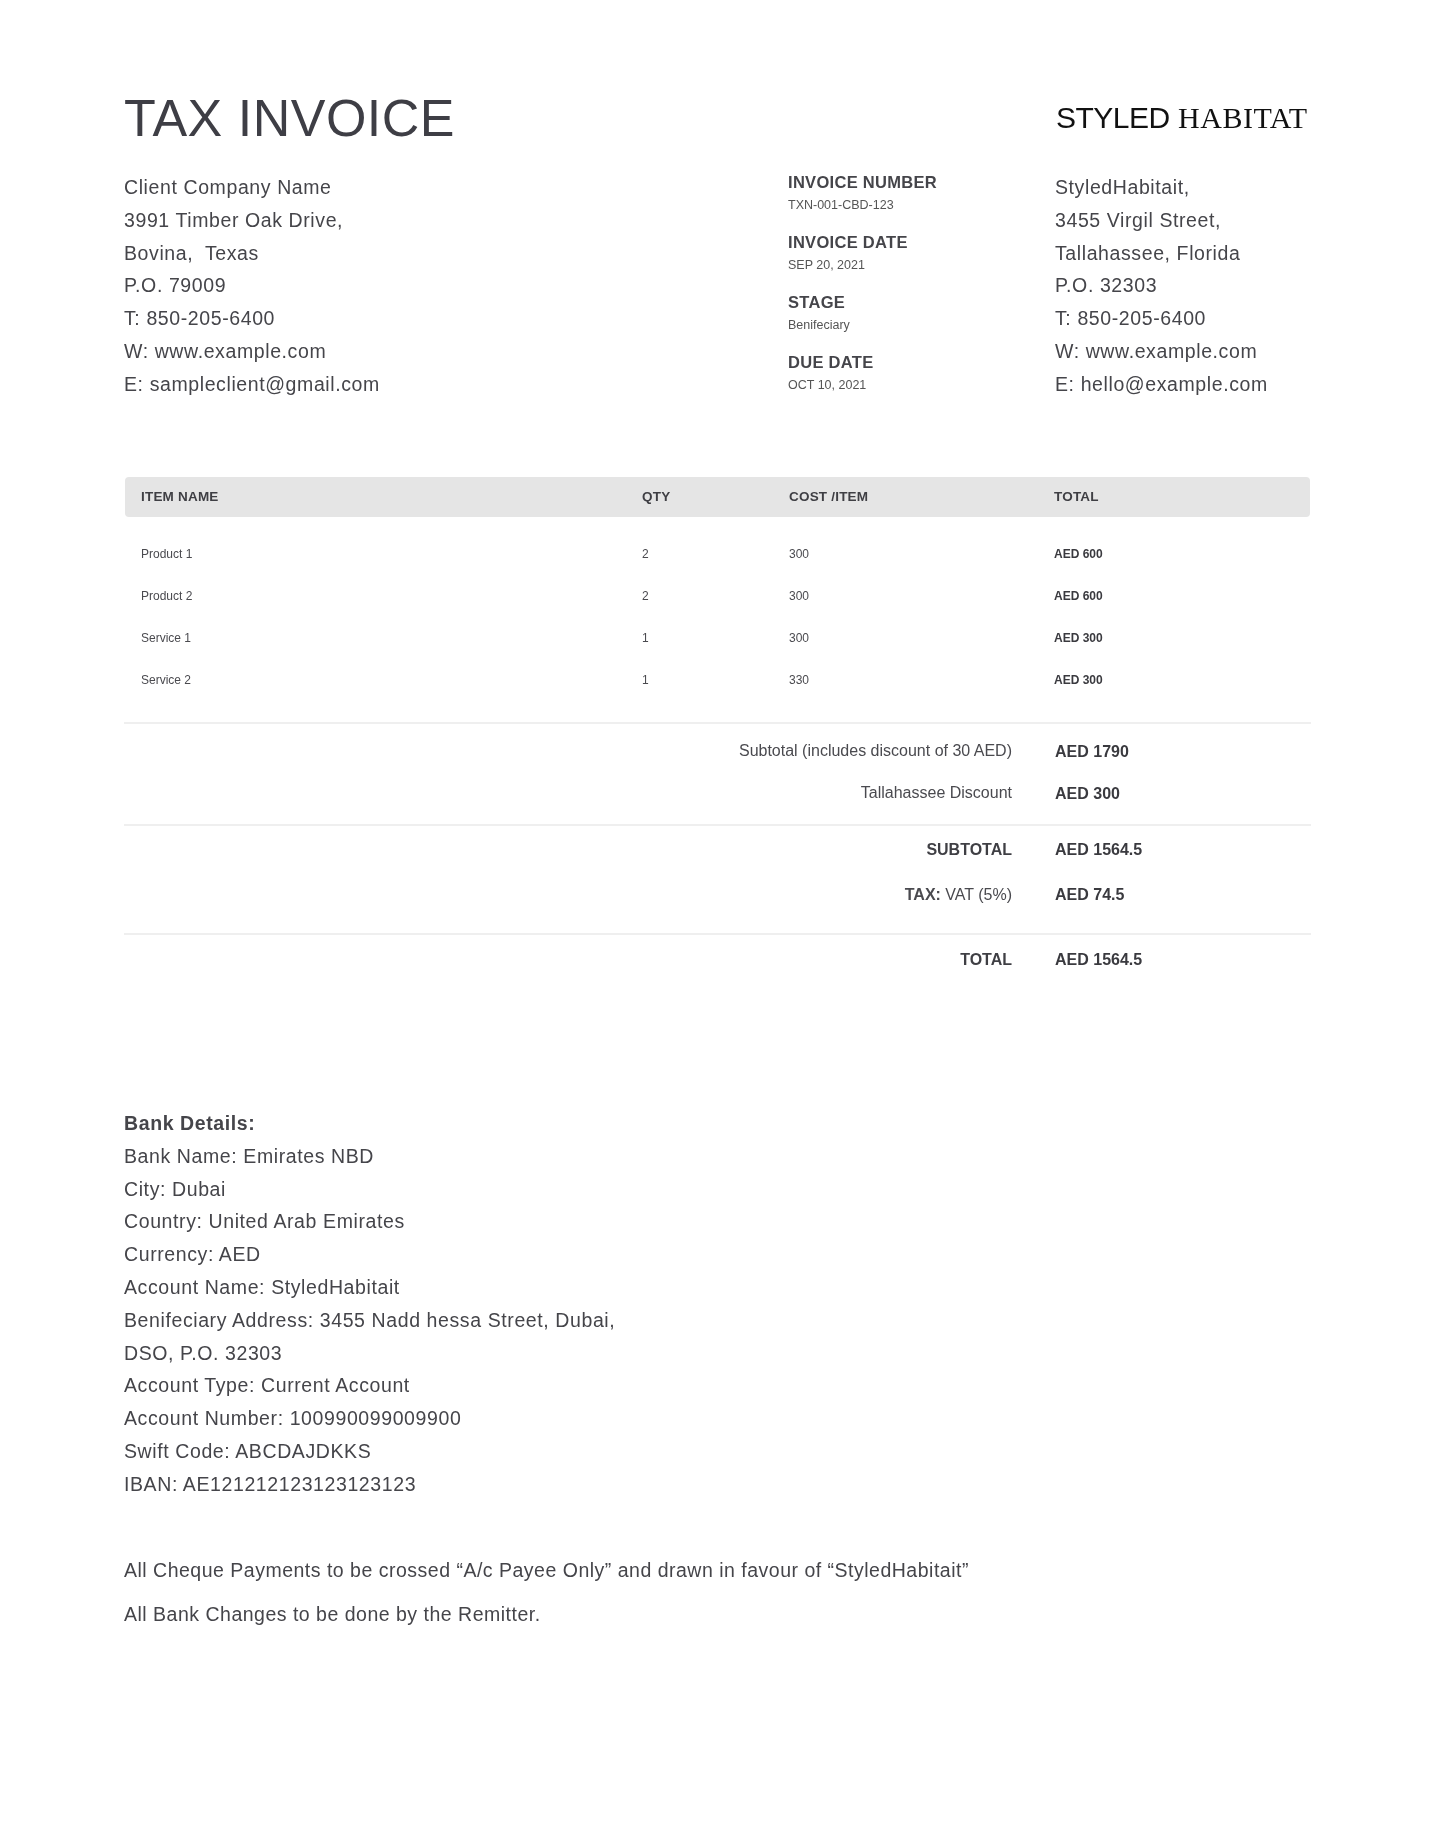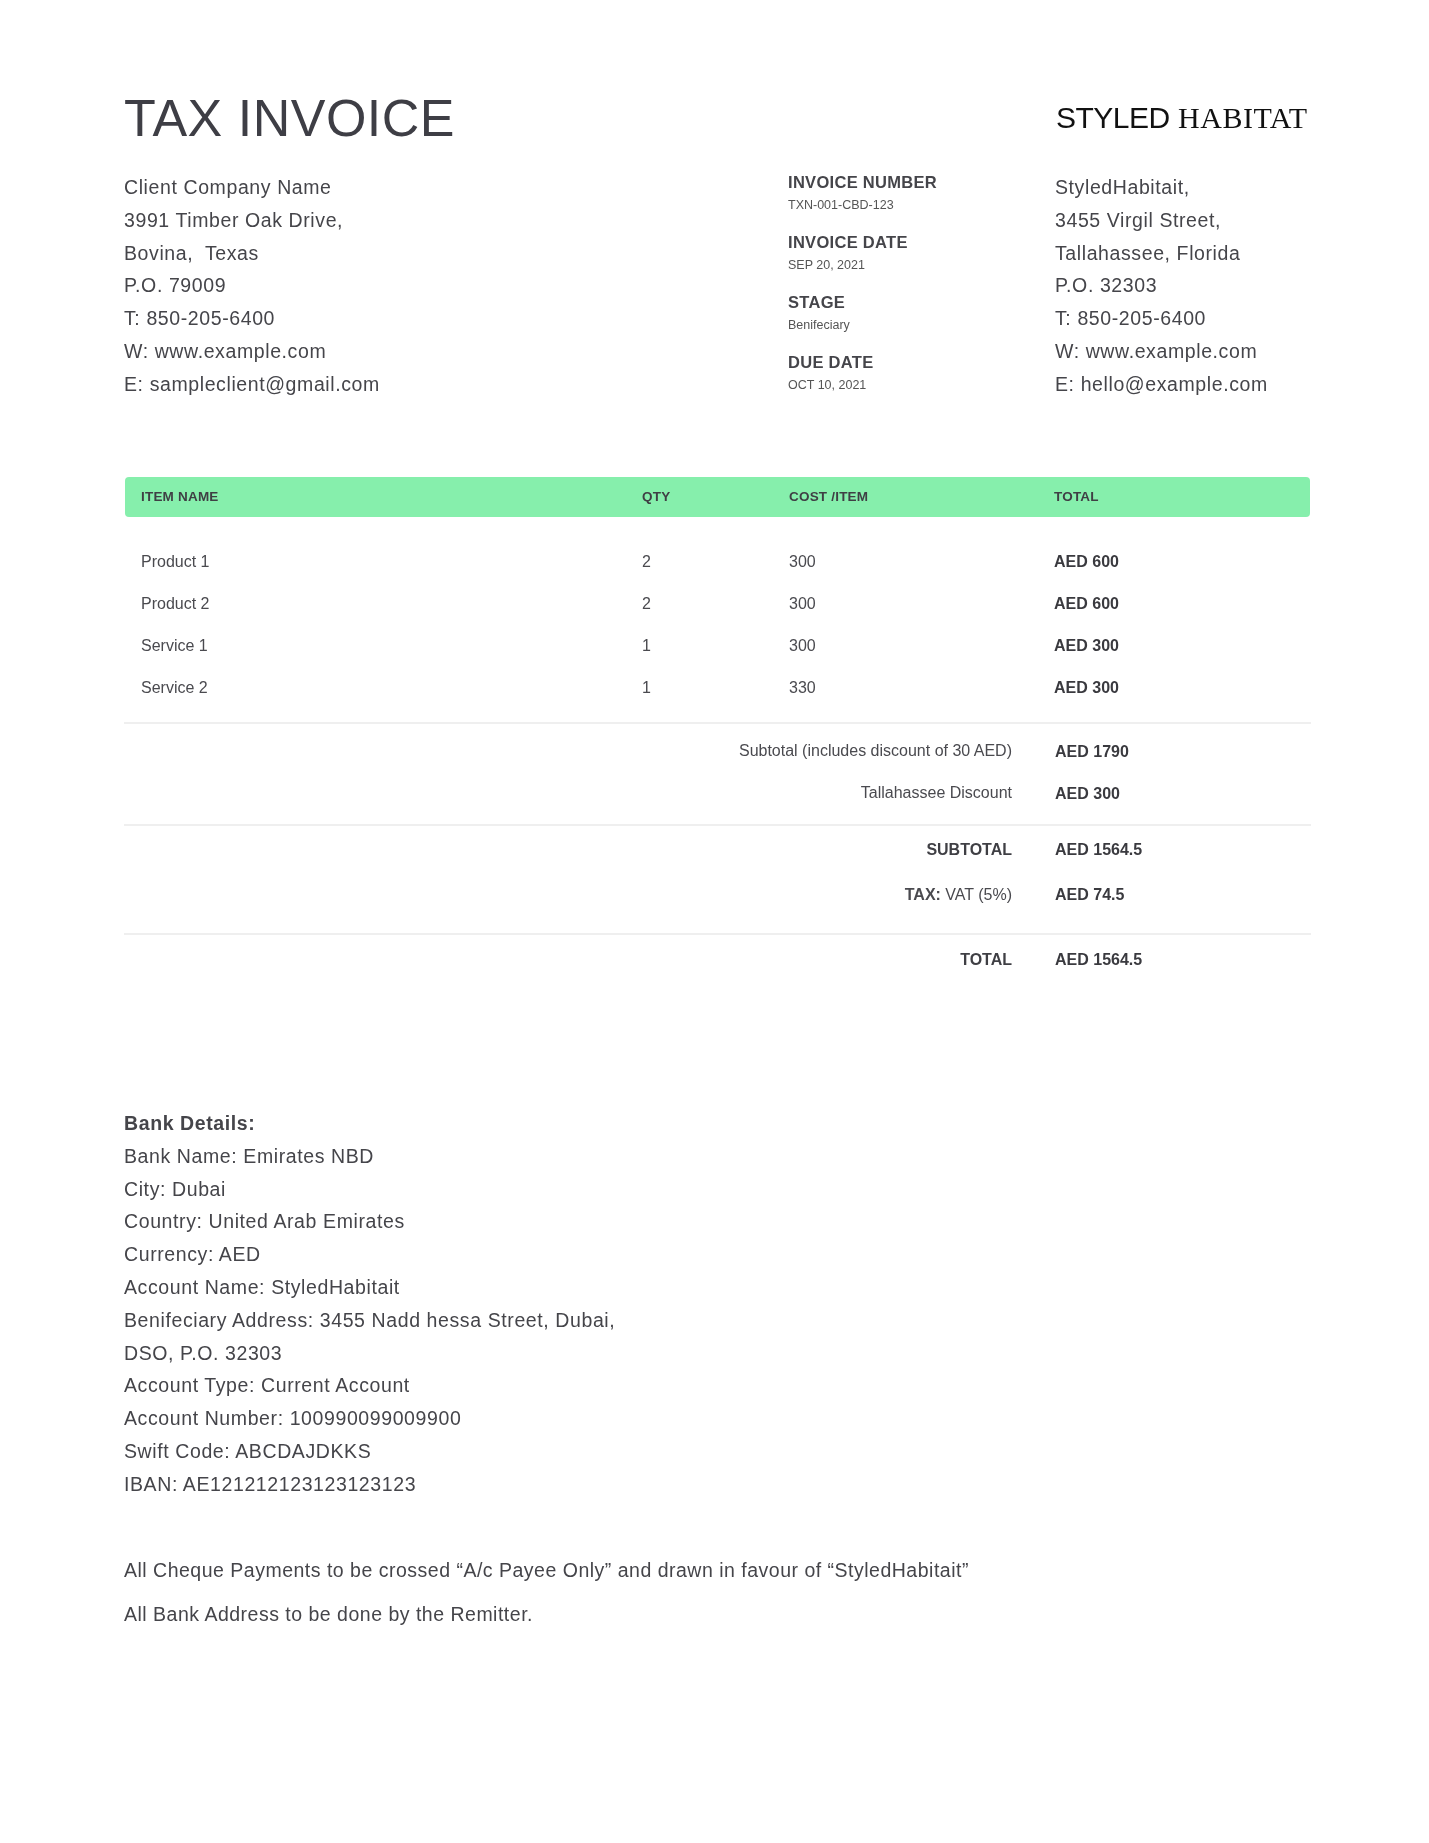--- a/index.html
+++ b/index.html
@@ -17,7 +17,7 @@
   .meta { left:788px; top:172px; }
   .meta .lbl { font-size:16.5px; font-weight:700; letter-spacing:0.3px; color:#45454a; line-height:20px; }
   .meta .val { font-size:12.5px; color:#555; line-height:18px; margin-top:4px; margin-bottom:18px; }
-  .thead { left:125px; top:477px; width:1185px; height:40px; background:#86efac; border-radius:4px; }
+  .thead { left:125px; top:477px; width:1185px; height:40px; background:#e5e5e5; border-radius:4px; }
   .th { position:absolute; top:0; line-height:40px; font-size:13.5px; font-weight:700; color:#3f3f44; letter-spacing:0.2px; }
   .row { position:absolute; left:125px; width:1185px; height:42px; }
   .td { position:absolute; top:16px; line-height:42px; font-size:16px; color:#4a4a4f; }

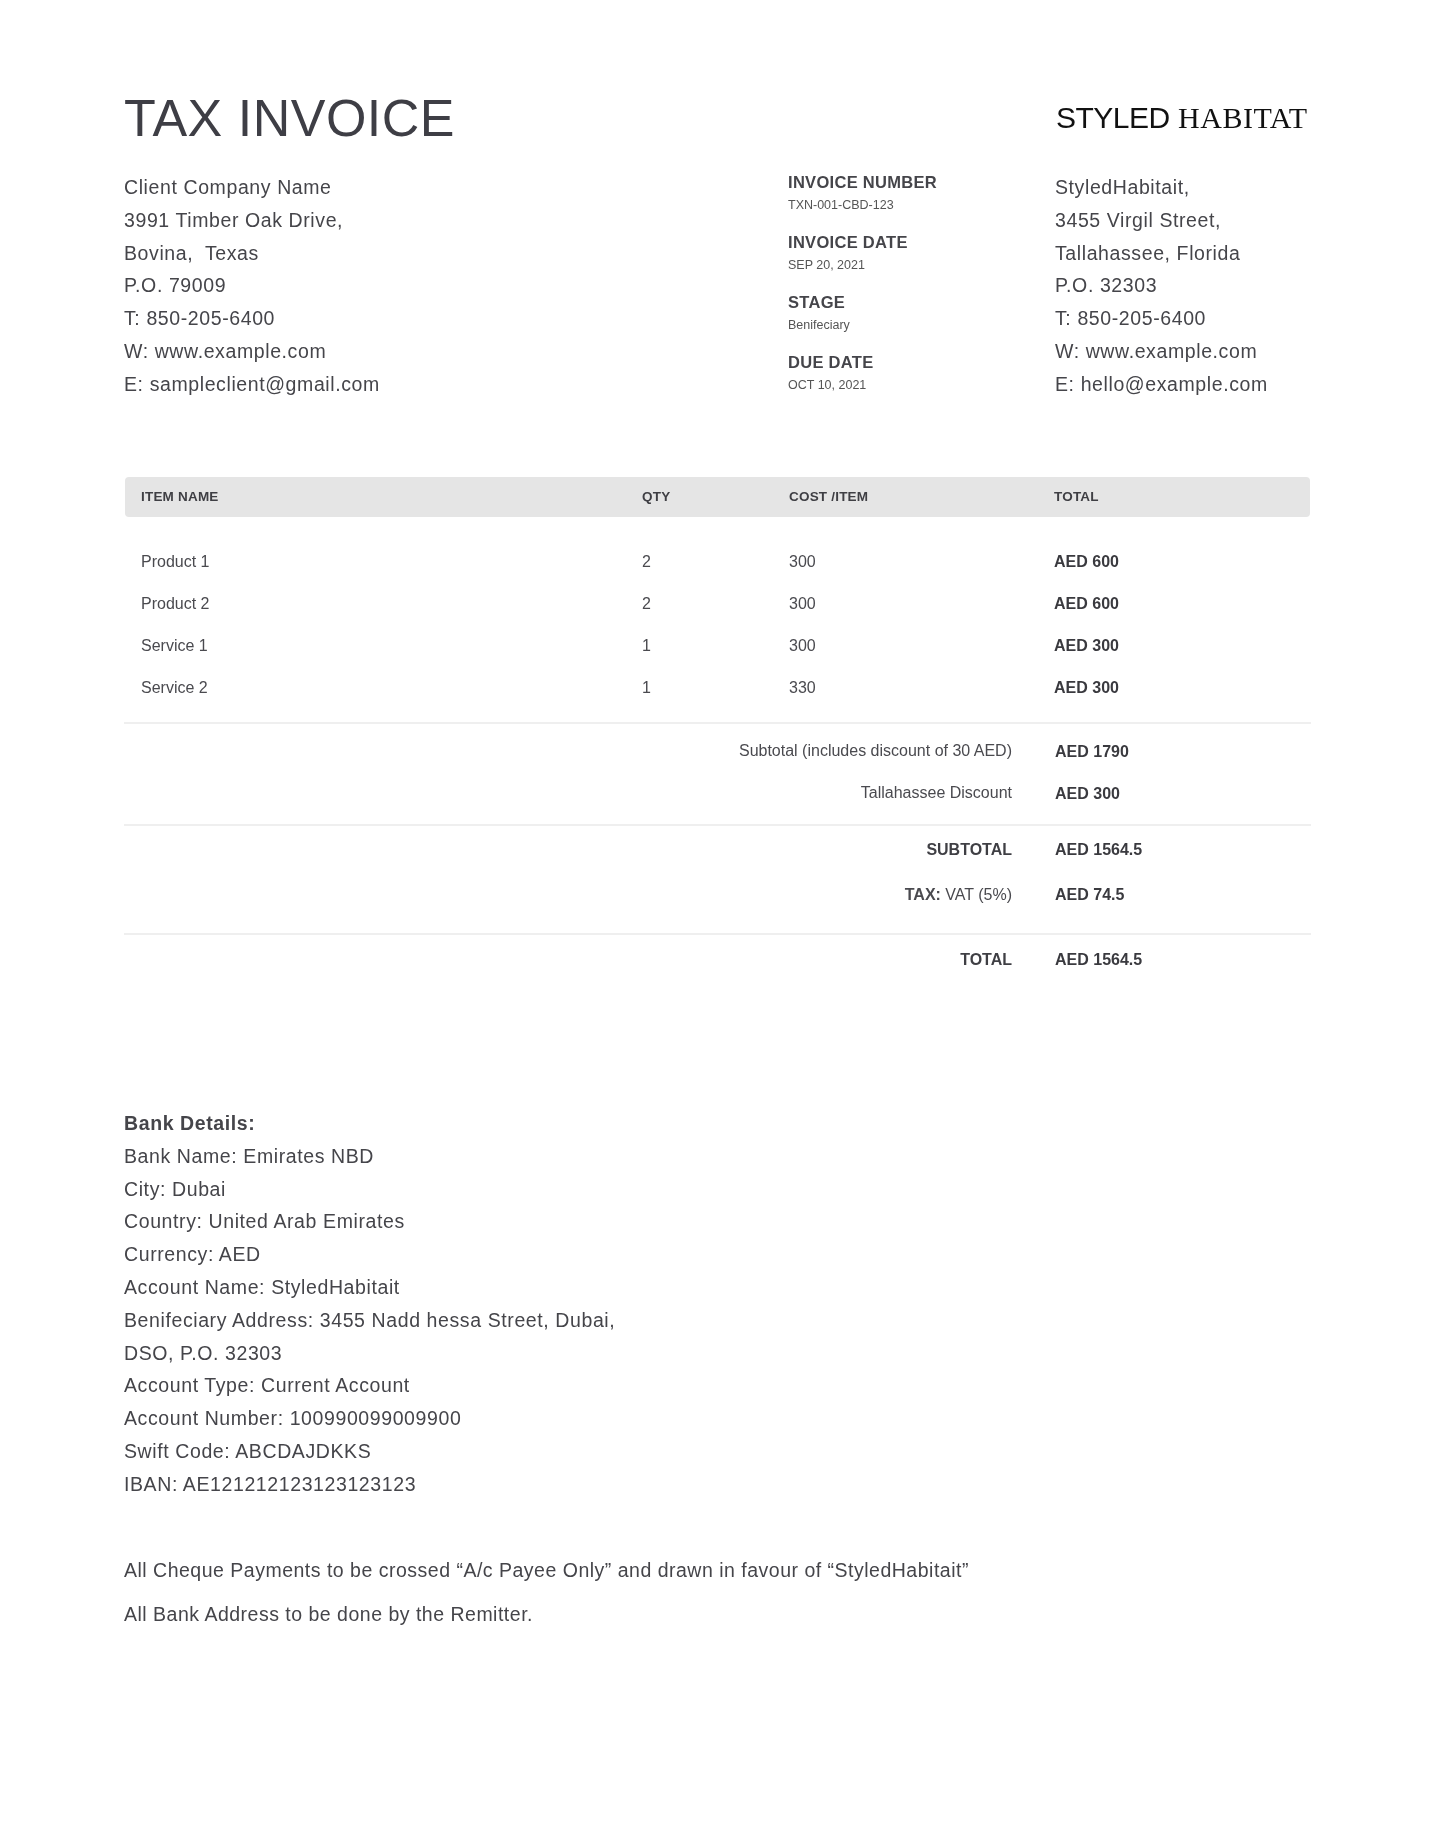--- a/index.html
+++ b/index.html
@@ -20,7 +20,7 @@
   .thead { left:125px; top:477px; width:1185px; height:40px; background:#e5e5e5; border-radius:4px; }
   .th { position:absolute; top:0; line-height:40px; font-size:13.5px; font-weight:700; color:#3f3f44; letter-spacing:0.2px; }
   .row { position:absolute; left:125px; width:1185px; height:42px; }
-  .td { position:absolute; top:16px; line-height:42px; font-size:16px; color:#4a4a4f; }
+  .td { position:absolute; top:8px; line-height:42px; font-size:12px; color:#4a4a4f; }
   .td.total { font-weight:700; color:#3a3a3f; }
   .c1 { left:16px; } .c2 { left:517px; } .c3 { left:664px; } .c4 { left:929px; }
   .hr { position:absolute; left:124px; width:1187px; height:2px; background:#efefef; }

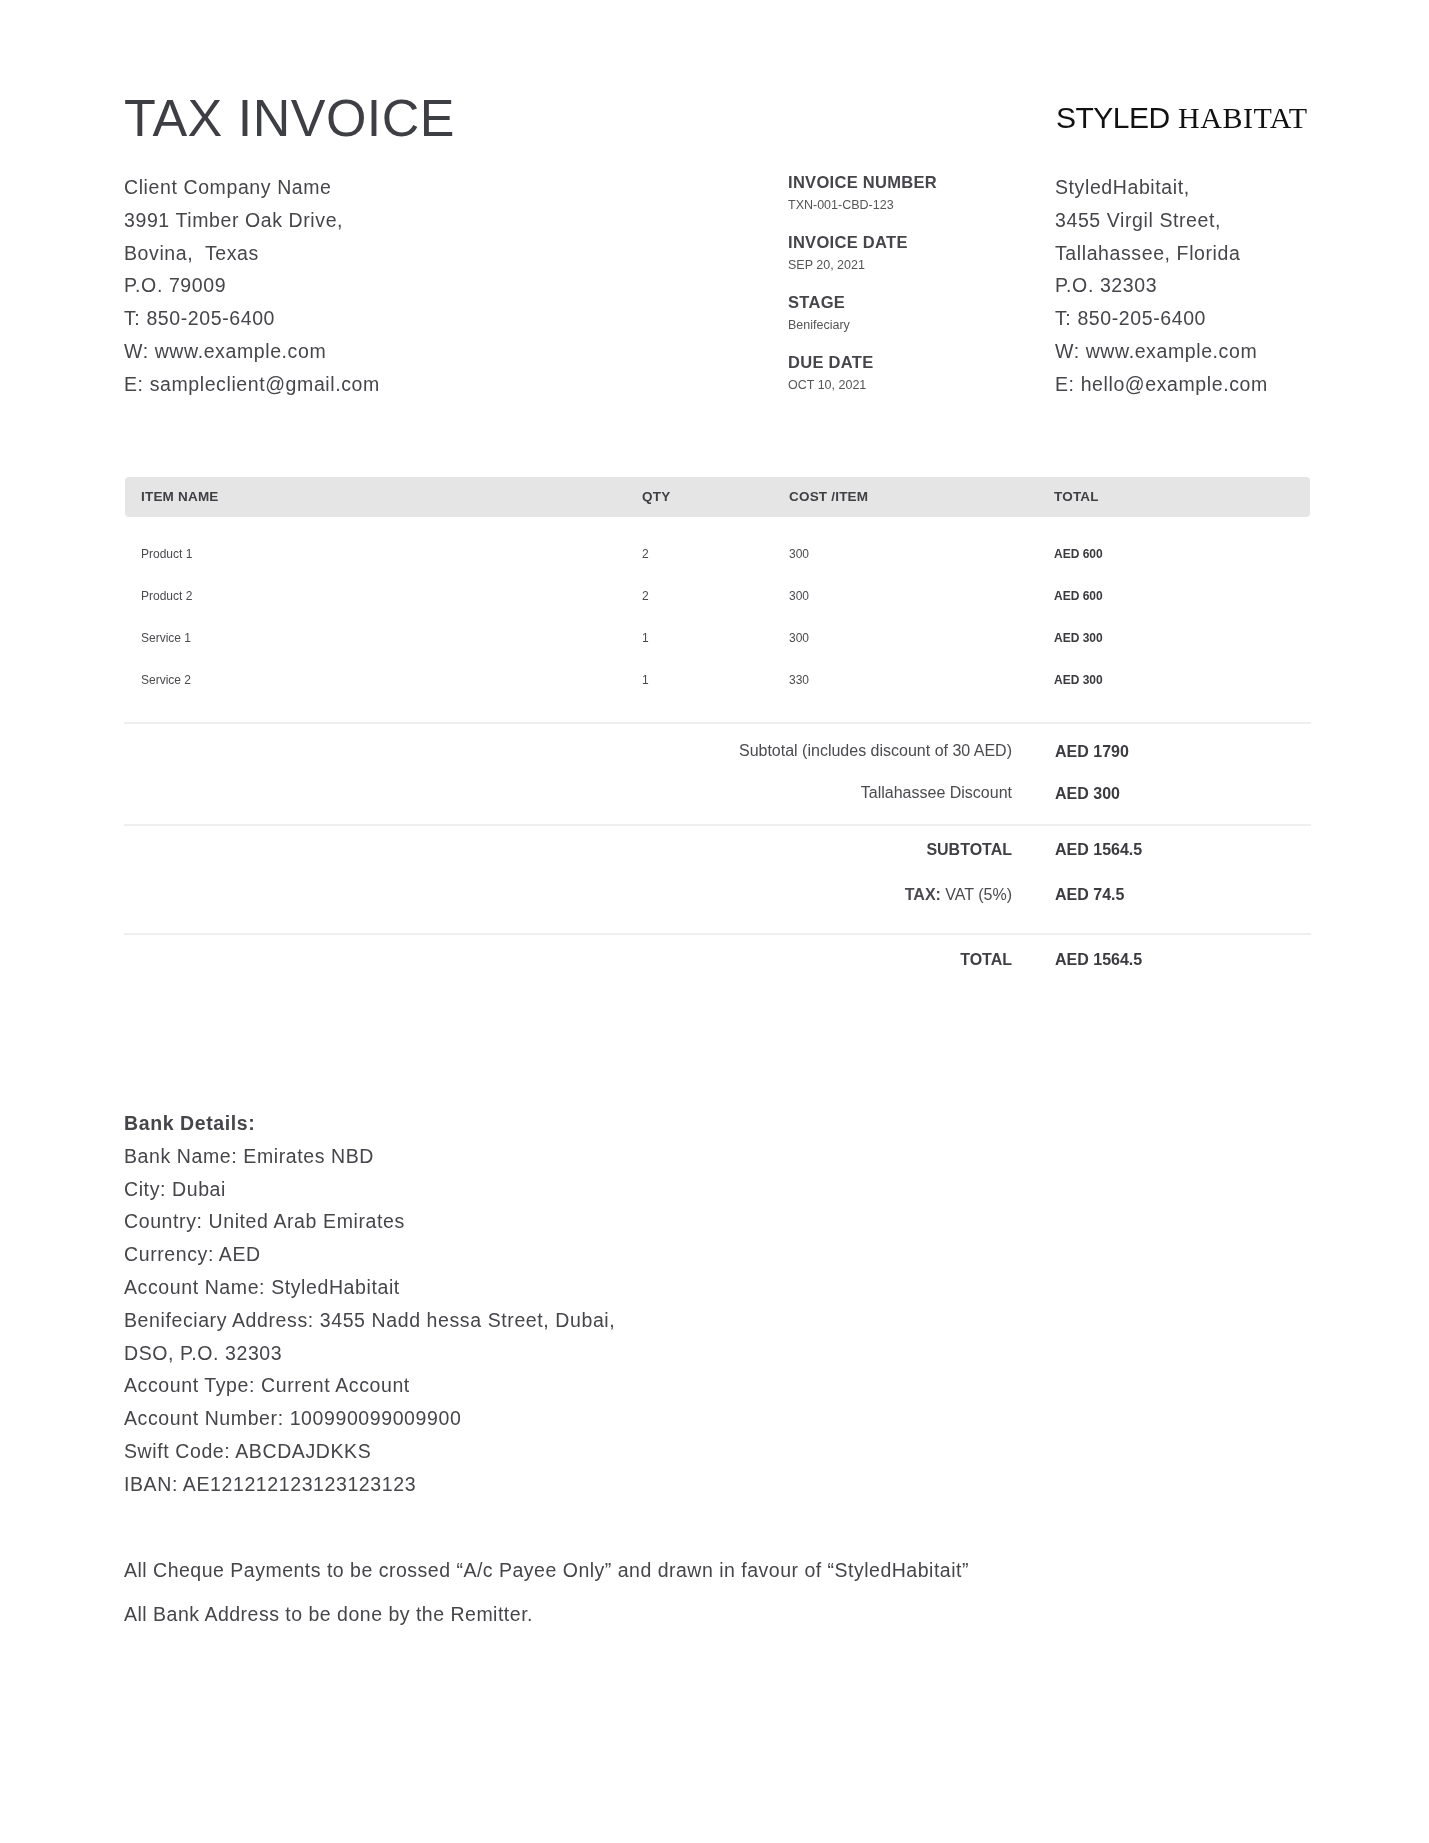--- a/index.html
+++ b/index.html
@@ -140,7 +140,7 @@
 
 <div class="abs notes">
   <div>All Cheque Payments to be crossed “A/c Payee Only” and drawn in favour of “StyledHabitait”</div>
-  <div>All Bank Address to be done by the Remitter.</div>
+  <div>All Bank Changes to be done by the Remitter.</div>
 </div>
 
 </body></html>

